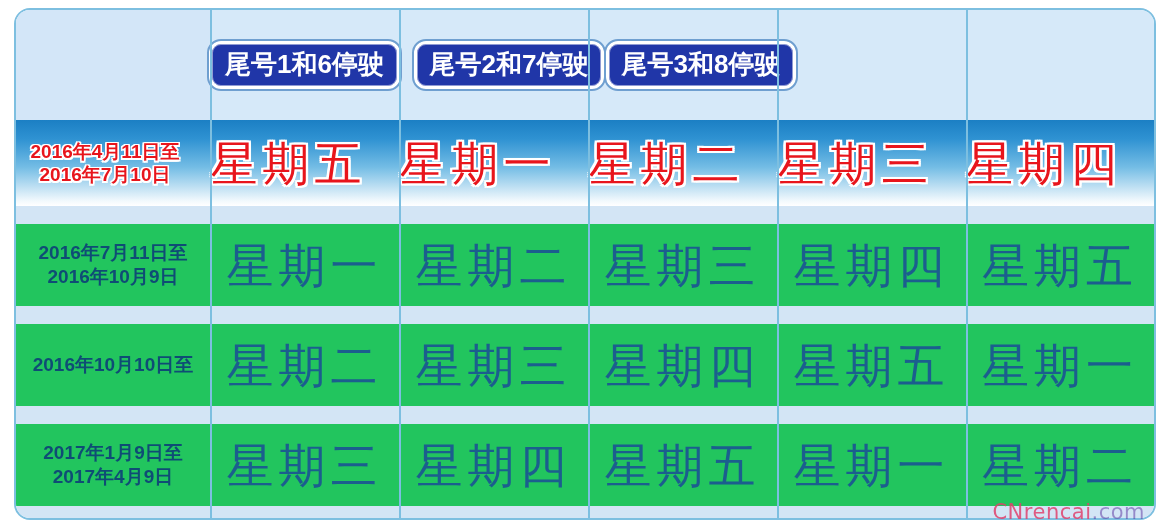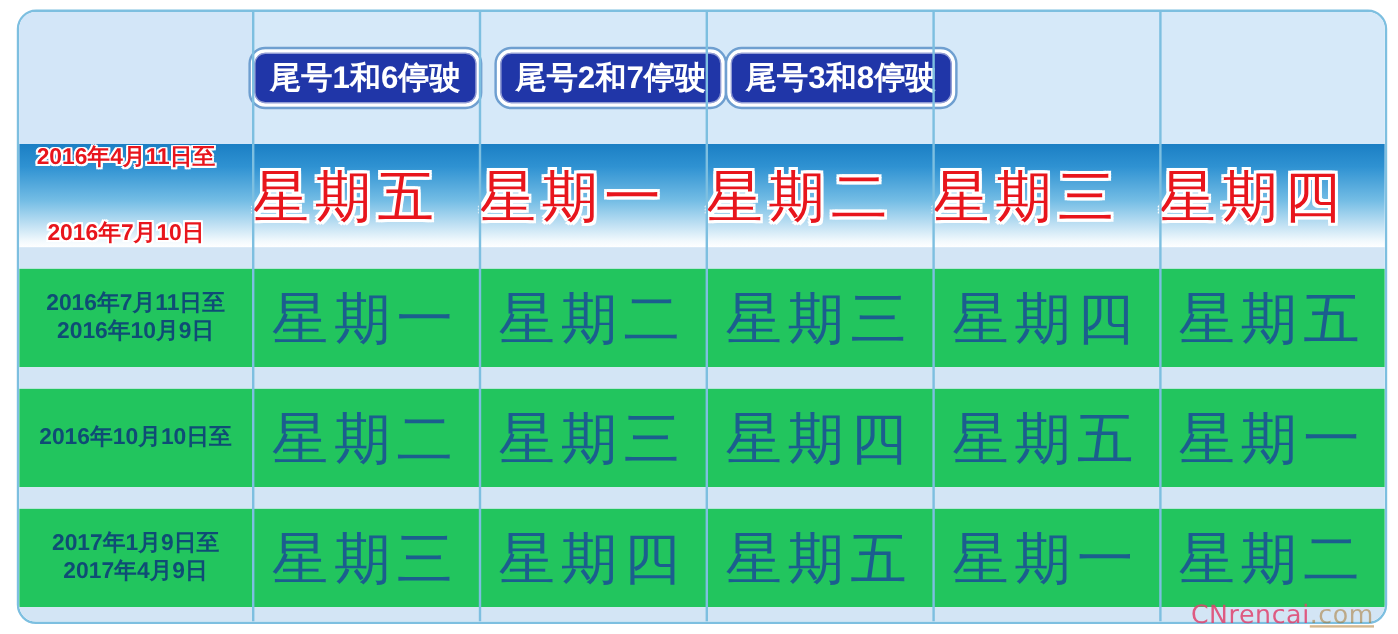--- a/index.html
+++ b/index.html
@@ -216,7 +216,7 @@
     <div class="rows">
 
       <div class="row highlight">
-        <div class="cell" style="width:178px;justify-content:space-between;">
+        <div class="cell" style="width:178px;">
           <span class="date-text date-line">2016年4月11日至</span>
           <span class="date-text date-line">2016年7月10日</span>
         </div>

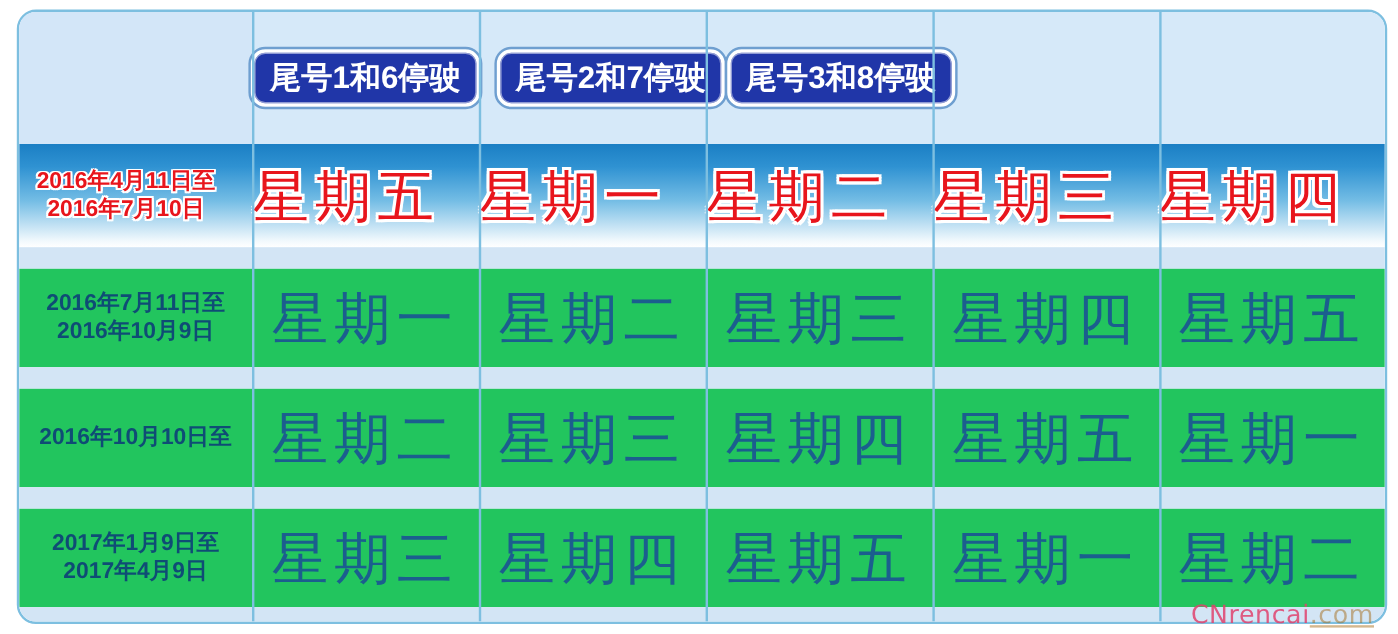--- a/index.html
+++ b/index.html
@@ -184,7 +184,7 @@
     white-space: nowrap;
   }
   .wm-a { color: #e0426e; opacity: 0.85; }
-  .wm-b { color: #a16207; opacity: 0.45; text-decoration: underline; }
+  .wm-b { color: #4c1d95; opacity: 0.45; }
 </style>
 </head>
 <body>

